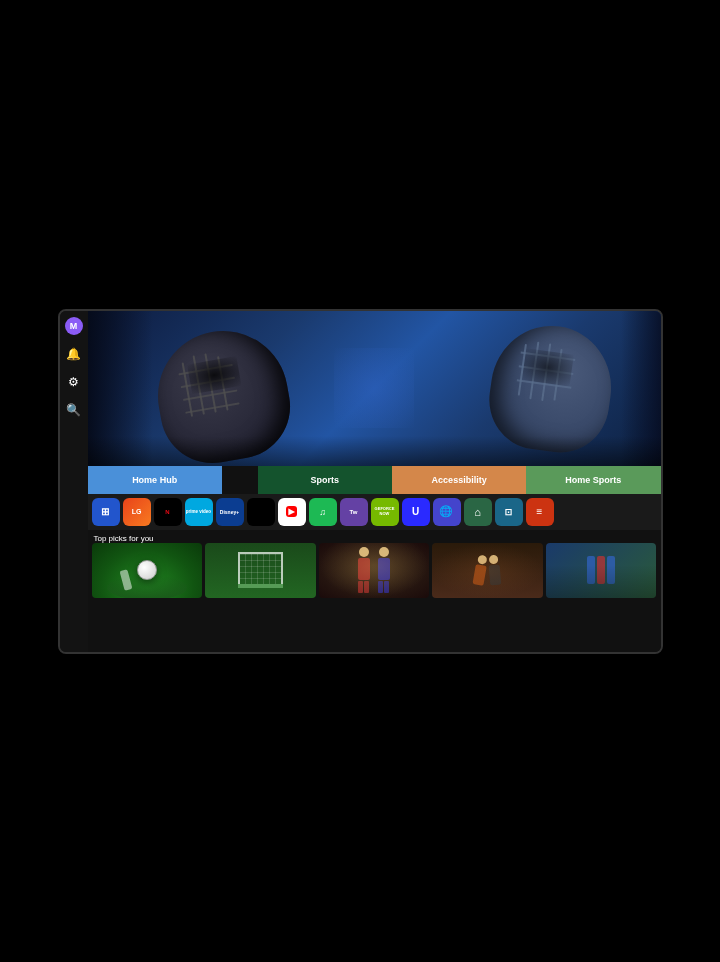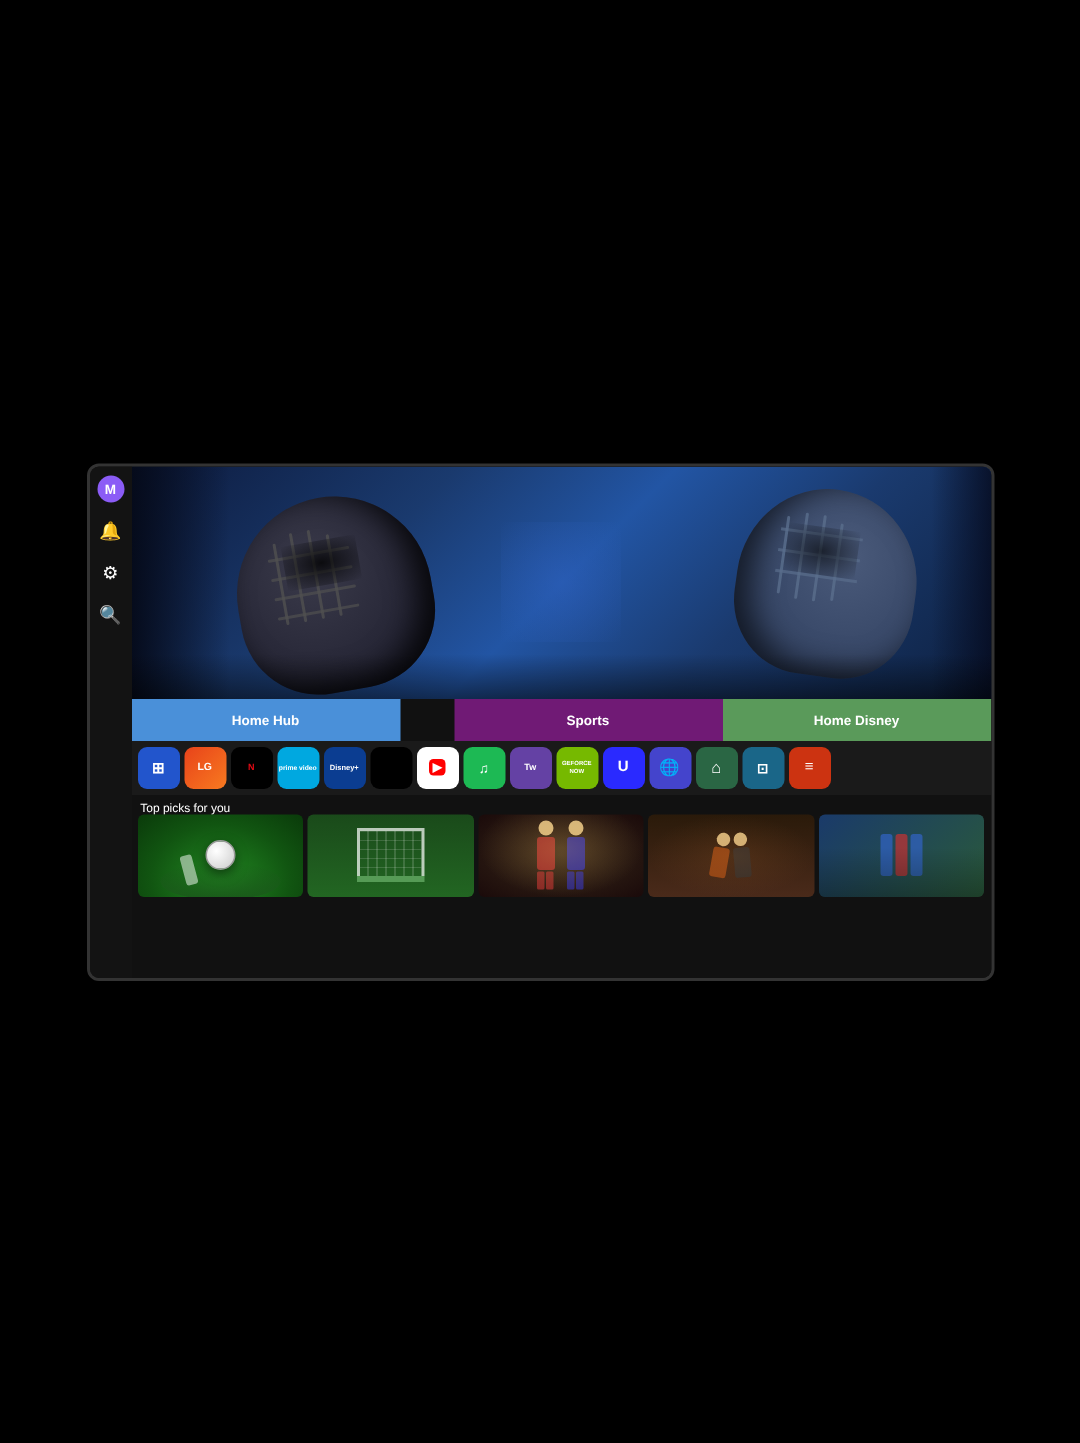--- a/index.html
+++ b/index.html
@@ -158,7 +158,7 @@
     }
 
     .nav-tab.home-hub { background: #4a90d9; }
-    .nav-tab.sports { background: #701a75; margin-left: 36px; }
+    .nav-tab.sports { background: #14532d; margin-left: 36px; }
     .nav-tab.game { background: #9b6fd4; }
     .nav-tab.accessibility { background: #d4874a; }
     .nav-tab.home-office { background: #5a9a5a; }

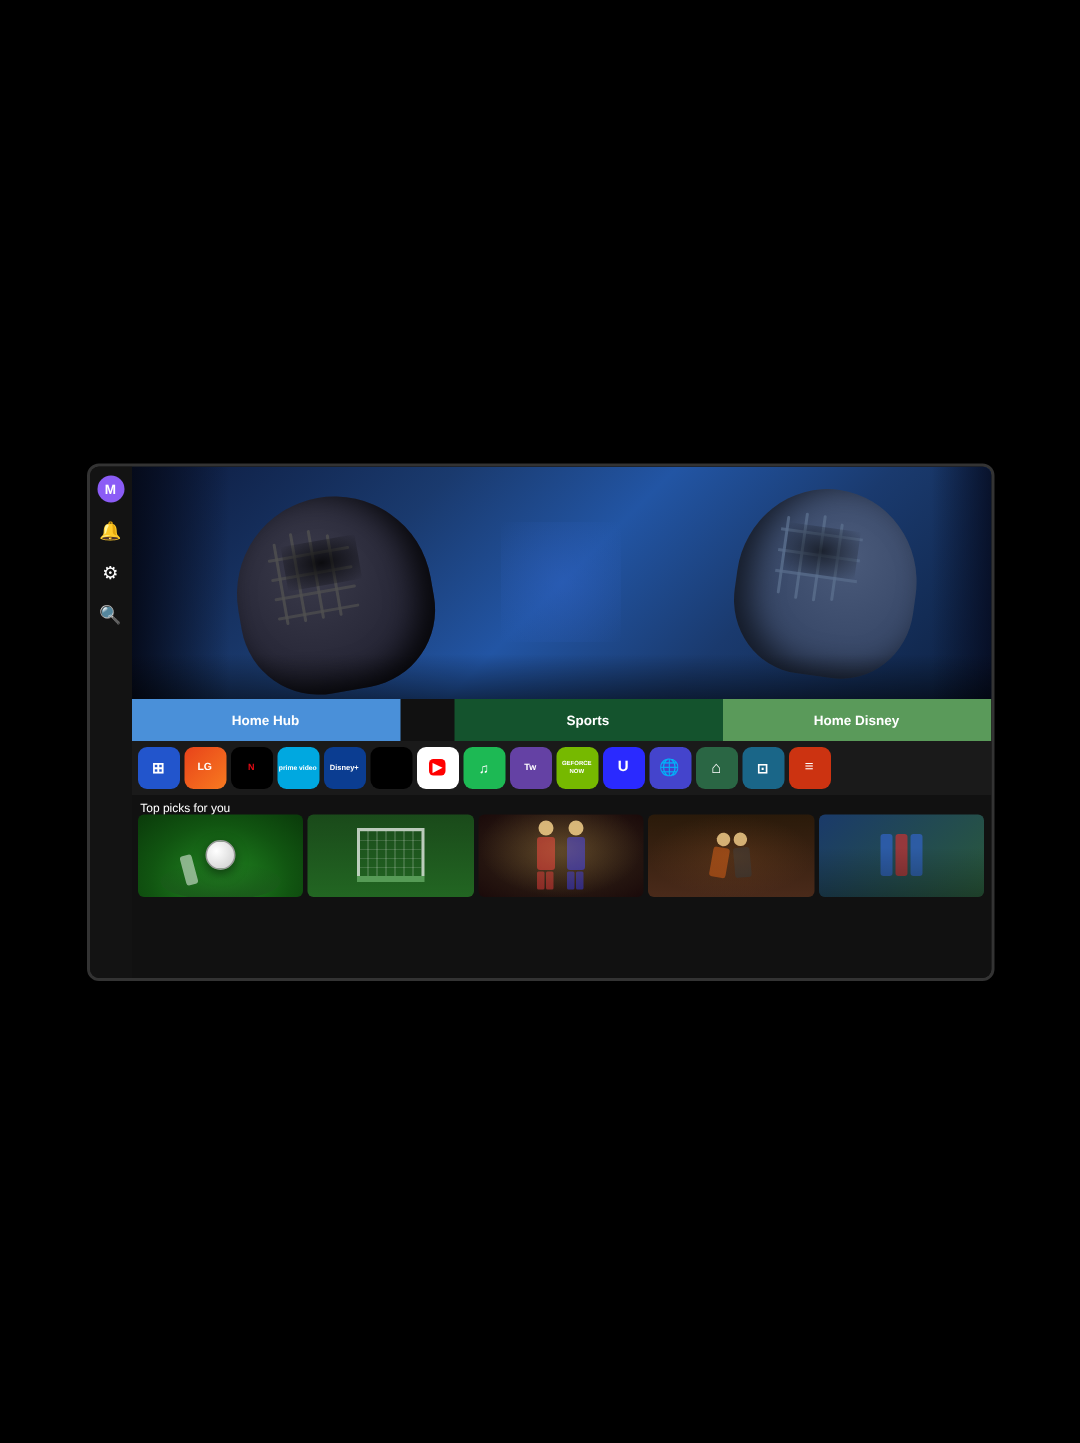--- a/index.html
+++ b/index.html
@@ -329,6 +329,9 @@
       </div>
       <div class="nav-tab sports">
         <span>Sports</span>
+      </div>
+      <div class="nav-tab accessibility">
+        <span>Accessibility</span>
       </div>
       <div class="nav-tab home-office">
         <span>Home Disney</span>

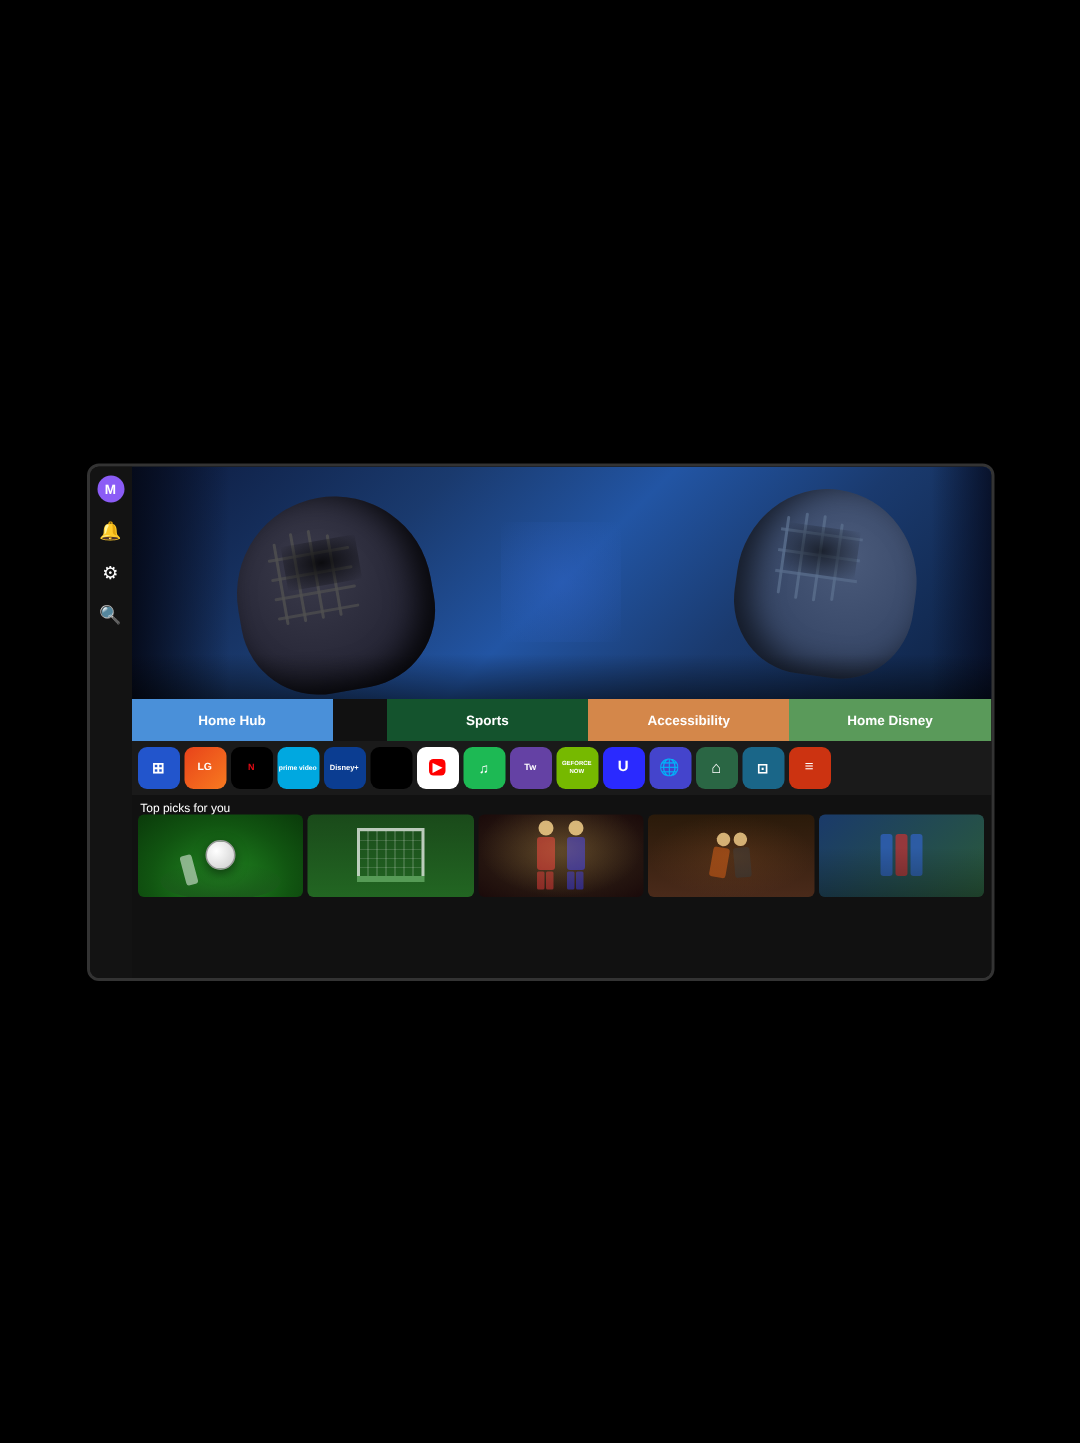--- a/index.html
+++ b/index.html
@@ -334,7 +334,7 @@
         <span>Accessibility</span>
       </div>
       <div class="nav-tab home-office">
-        <span>Home Disney</span>
+        <span>Home Sports</span>
       </div>
     </div>
 

